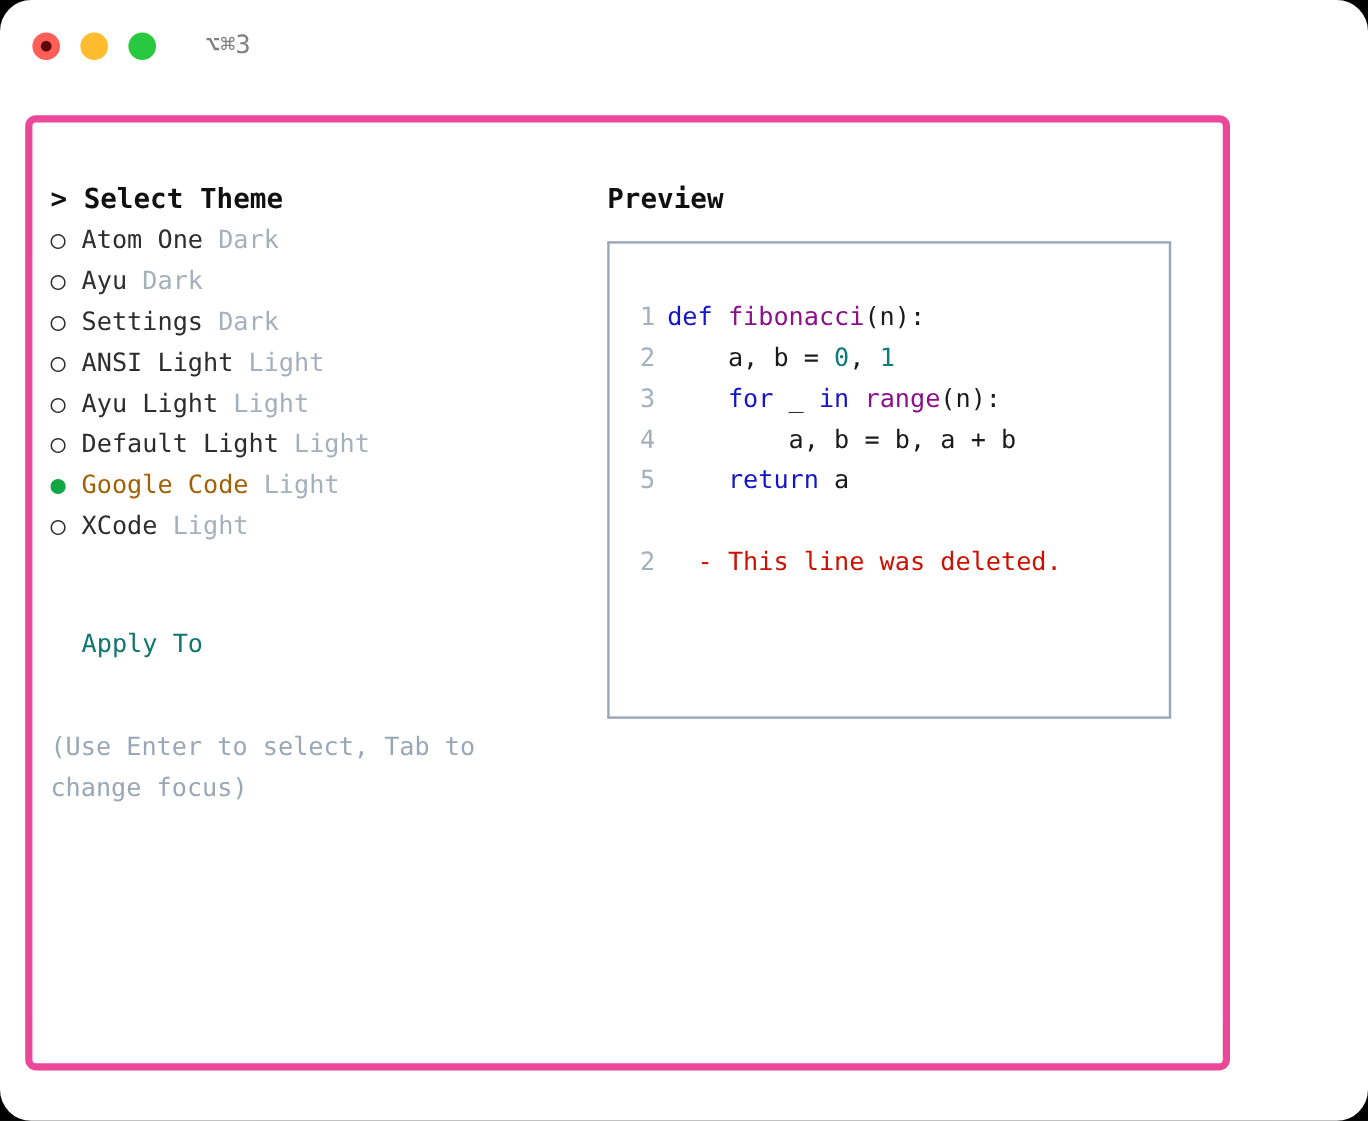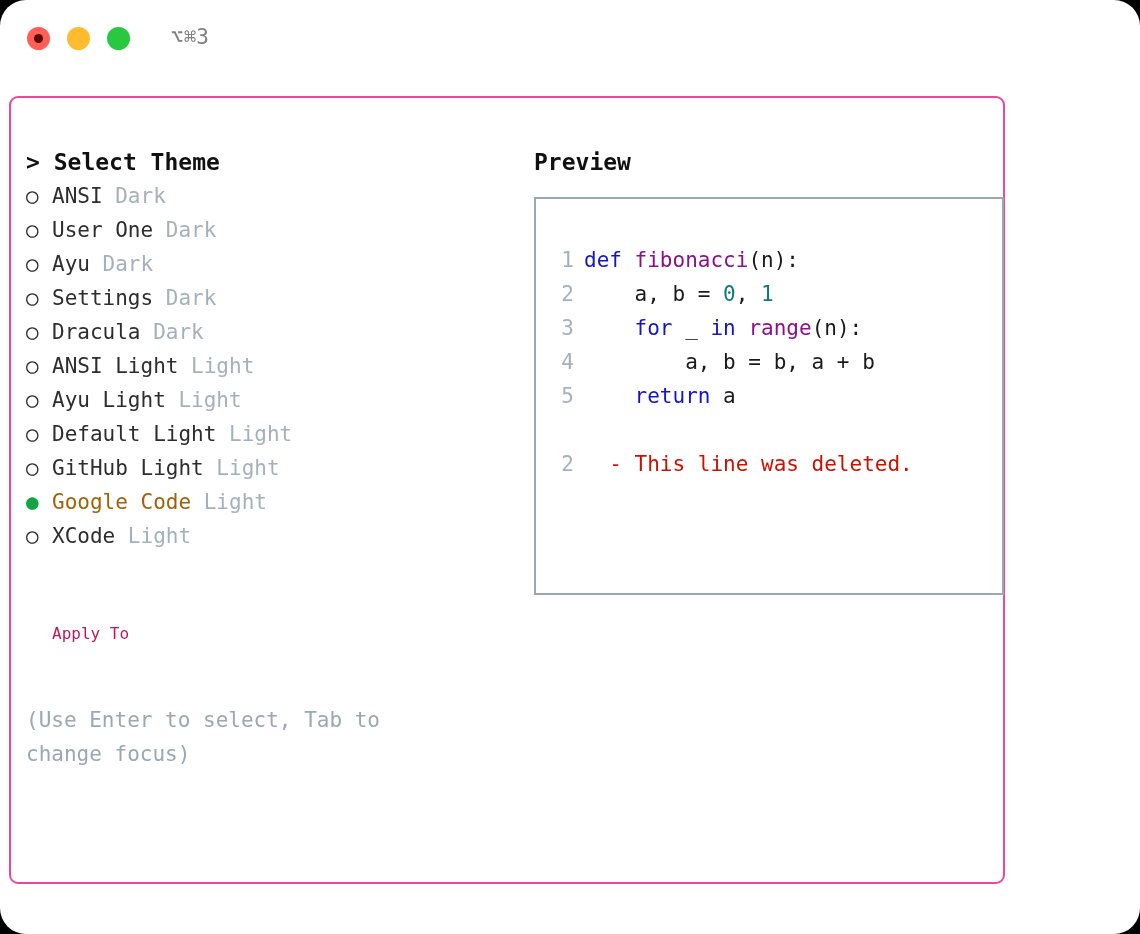--- a/index.html
+++ b/index.html
@@ -60,11 +60,11 @@
   
   #content-frame {
     position: absolute;
-    left: 9px;
+    left: 21px;
     top: 96px;
     width: 992px;
     height: 784px;
-    border: 2px solid #ec4899;
+    border: 6px solid #ec4899;
     border-radius: 9px;
     background: #ffffff;
   }

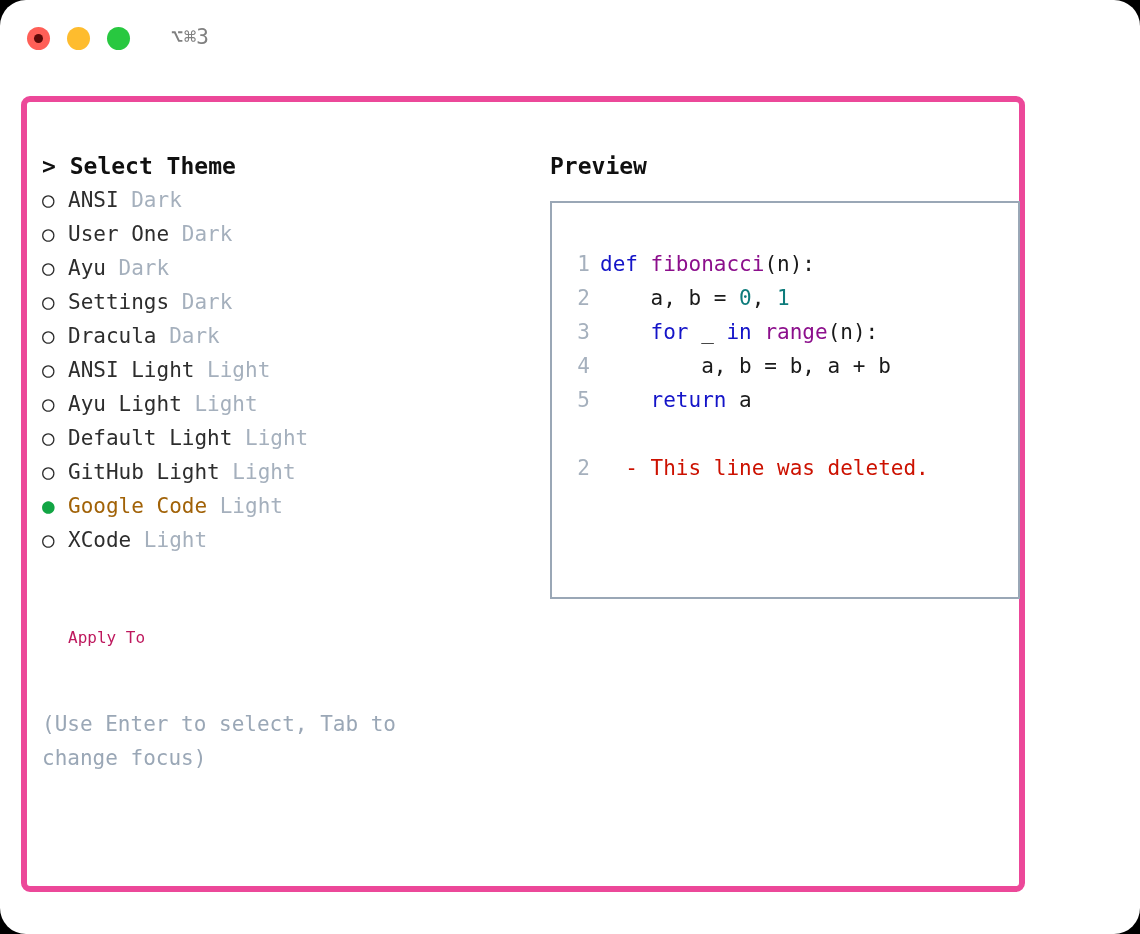--- a/index.html
+++ b/index.html
@@ -123,7 +123,6 @@
     left: 479px;
     top: 47px;
     width: 480px;
-    margin-left: 44px;
   }
   #preview-heading {
     font-size: 23px;

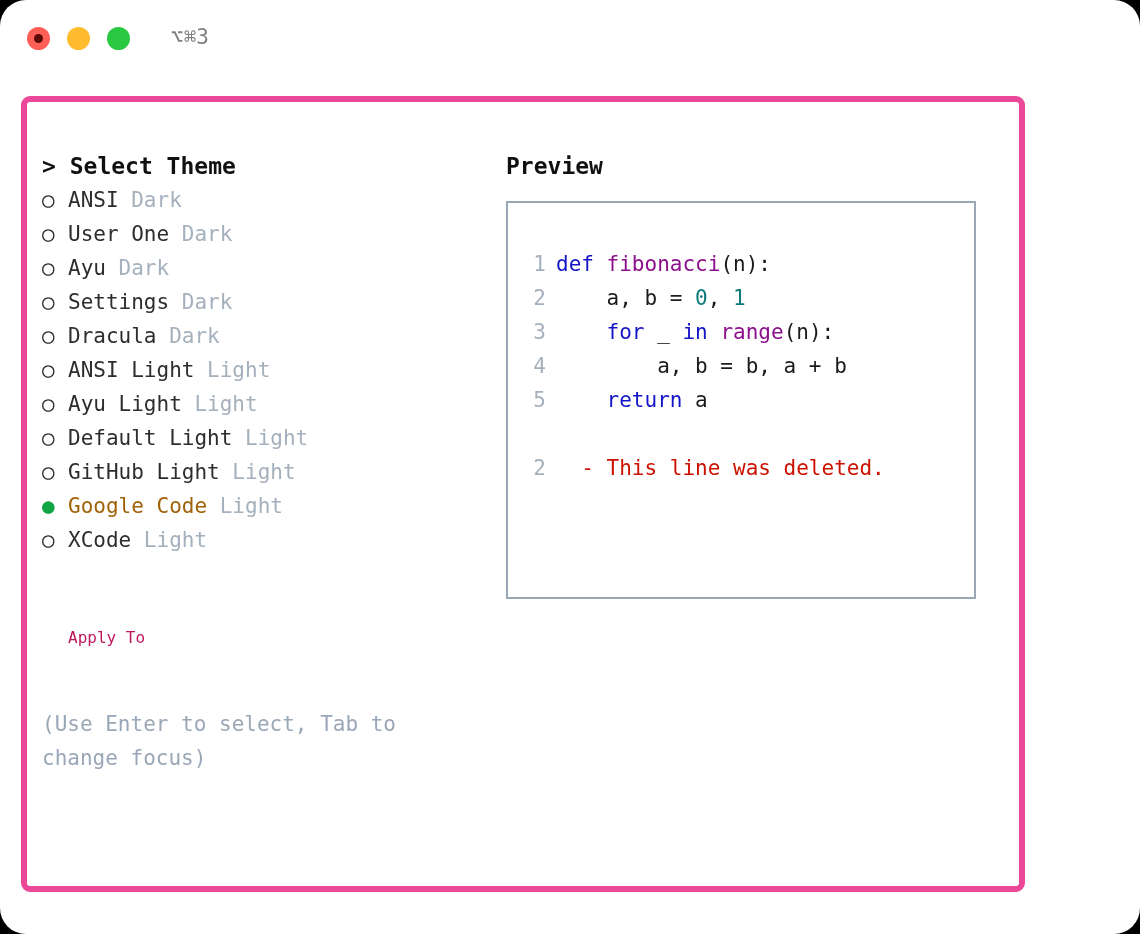--- a/index.html
+++ b/index.html
@@ -181,7 +181,6 @@
       <div id="theme-heading">&gt; Select Theme</div>
 
       <div id="theme-list">
-          <div class="option-row"><span class="marker">○</span><span class="opt-name">ANSI</span><span class="opt-tag"> Dark</span></div>
           <div class="option-row"><span class="marker">○</span><span class="opt-name">User One</span><span class="opt-tag"> Dark</span></div>
           <div class="option-row"><span class="marker">○</span><span class="opt-name">Ayu</span><span class="opt-tag"> Dark</span></div>
           <div class="option-row"><span class="marker">○</span><span class="opt-name">Settings</span><span class="opt-tag"> Dark</span></div>

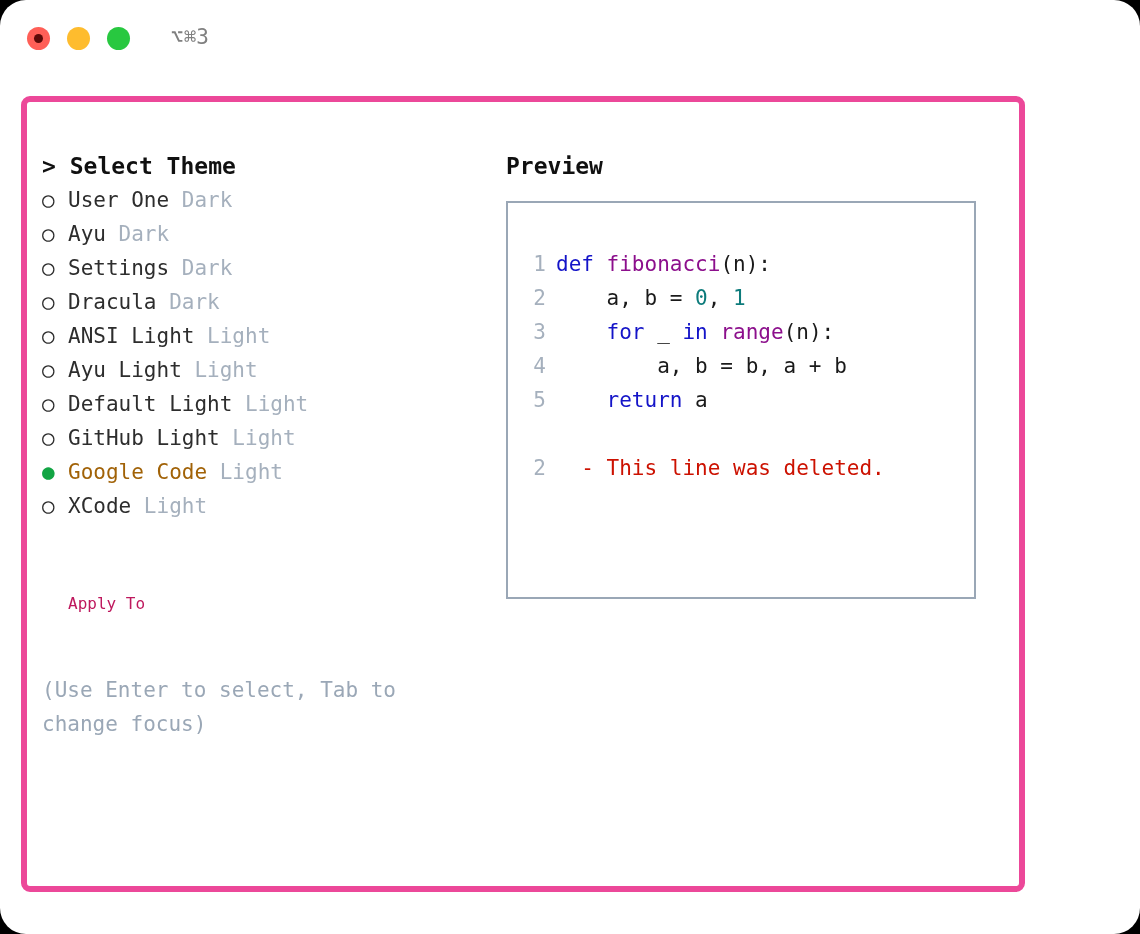--- a/index.html
+++ b/index.html
@@ -181,7 +181,7 @@
       <div id="theme-heading">&gt; Select Theme</div>
 
       <div id="theme-list">
-          <div class="option-row"><span class="marker">○</span><span class="opt-name">User One</span><span class="opt-tag"> Dark</span></div>
+          <div class="option-row"><span class="marker">○</span><span class="opt-name">Atom One</span><span class="opt-tag"> Dark</span></div>
           <div class="option-row"><span class="marker">○</span><span class="opt-name">Ayu</span><span class="opt-tag"> Dark</span></div>
           <div class="option-row"><span class="marker">○</span><span class="opt-name">Settings</span><span class="opt-tag"> Dark</span></div>
           <div class="option-row"><span class="marker">○</span><span class="opt-name">Dracula</span><span class="opt-tag"> Dark</span></div>

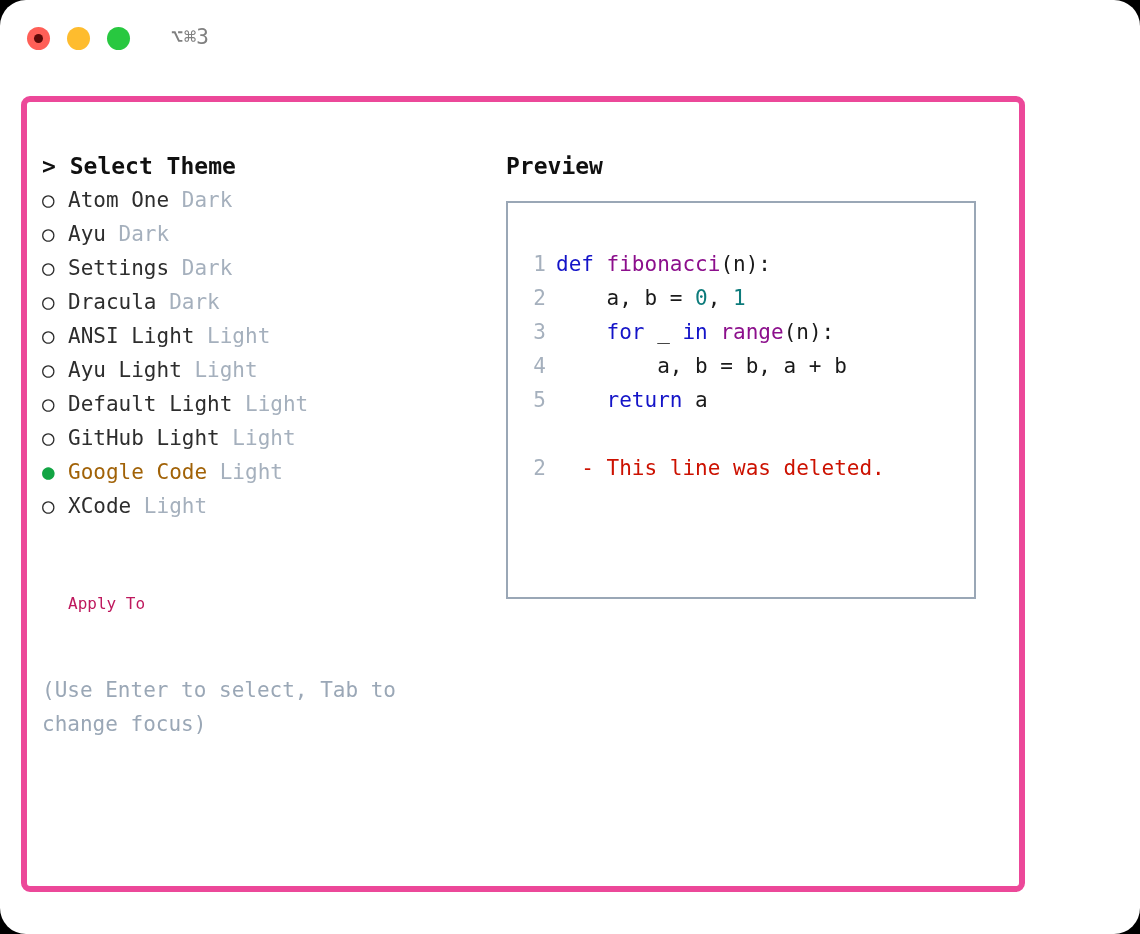--- a/index.html
+++ b/index.html
@@ -184,7 +184,6 @@
           <div class="option-row"><span class="marker">○</span><span class="opt-name">Atom One</span><span class="opt-tag"> Dark</span></div>
           <div class="option-row"><span class="marker">○</span><span class="opt-name">Ayu</span><span class="opt-tag"> Dark</span></div>
           <div class="option-row"><span class="marker">○</span><span class="opt-name">Settings</span><span class="opt-tag"> Dark</span></div>
-          <div class="option-row"><span class="marker">○</span><span class="opt-name">Dracula</span><span class="opt-tag"> Dark</span></div>
           <div class="option-row"><span class="marker">○</span><span class="opt-name">ANSI Light</span><span class="opt-tag"> Light</span></div>
           <div class="option-row"><span class="marker">○</span><span class="opt-name">Ayu Light</span><span class="opt-tag"> Light</span></div>
           <div class="option-row"><span class="marker">○</span><span class="opt-name">Default Light</span><span class="opt-tag"> Light</span></div>

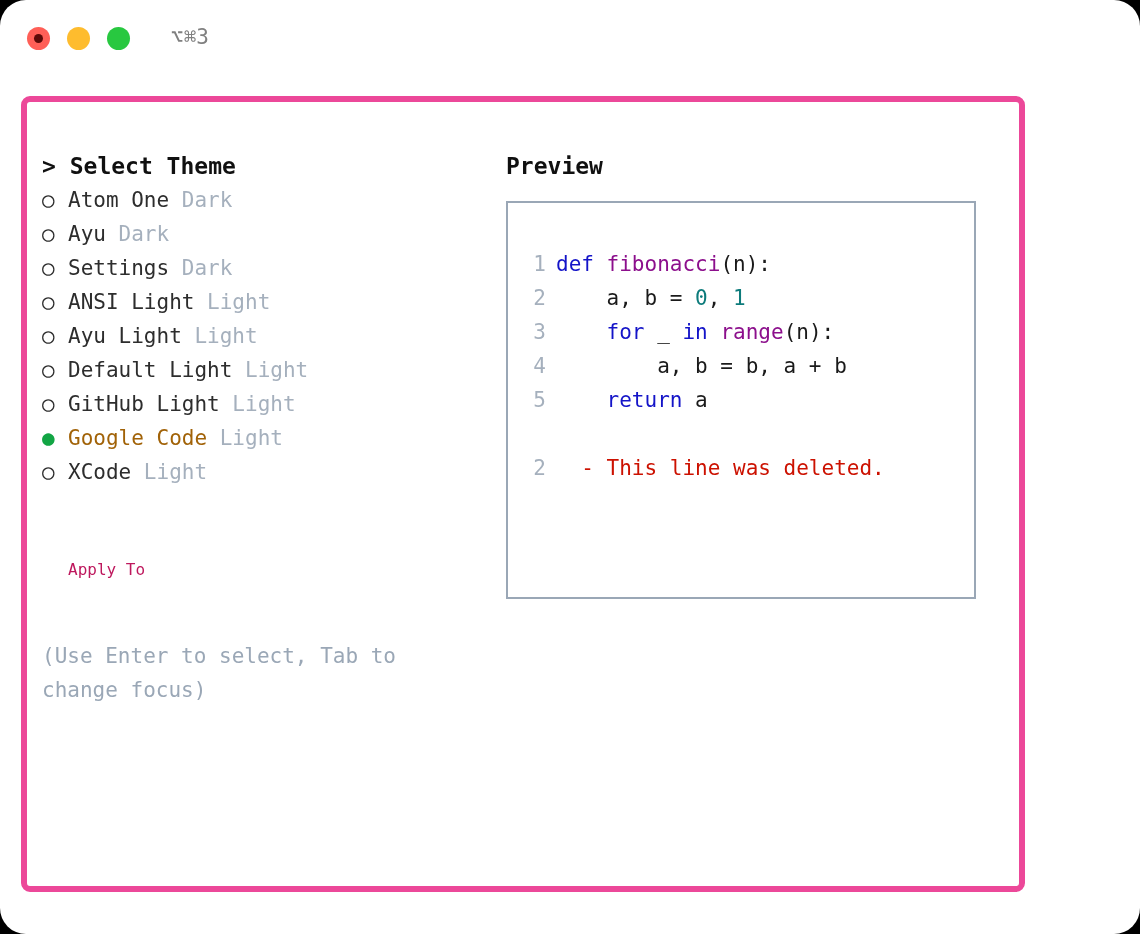--- a/index.html
+++ b/index.html
@@ -187,7 +187,6 @@
           <div class="option-row"><span class="marker">○</span><span class="opt-name">ANSI Light</span><span class="opt-tag"> Light</span></div>
           <div class="option-row"><span class="marker">○</span><span class="opt-name">Ayu Light</span><span class="opt-tag"> Light</span></div>
           <div class="option-row"><span class="marker">○</span><span class="opt-name">Default Light</span><span class="opt-tag"> Light</span></div>
-          <div class="option-row"><span class="marker">○</span><span class="opt-name">GitHub Light</span><span class="opt-tag"> Light</span></div>
           <div class="option-row selected"><span class="marker">●</span><span class="opt-name">Google Code</span><span class="opt-tag"> Light</span></div>
           <div class="option-row"><span class="marker">○</span><span class="opt-name">XCode</span><span class="opt-tag"> Light</span></div>
         </div>

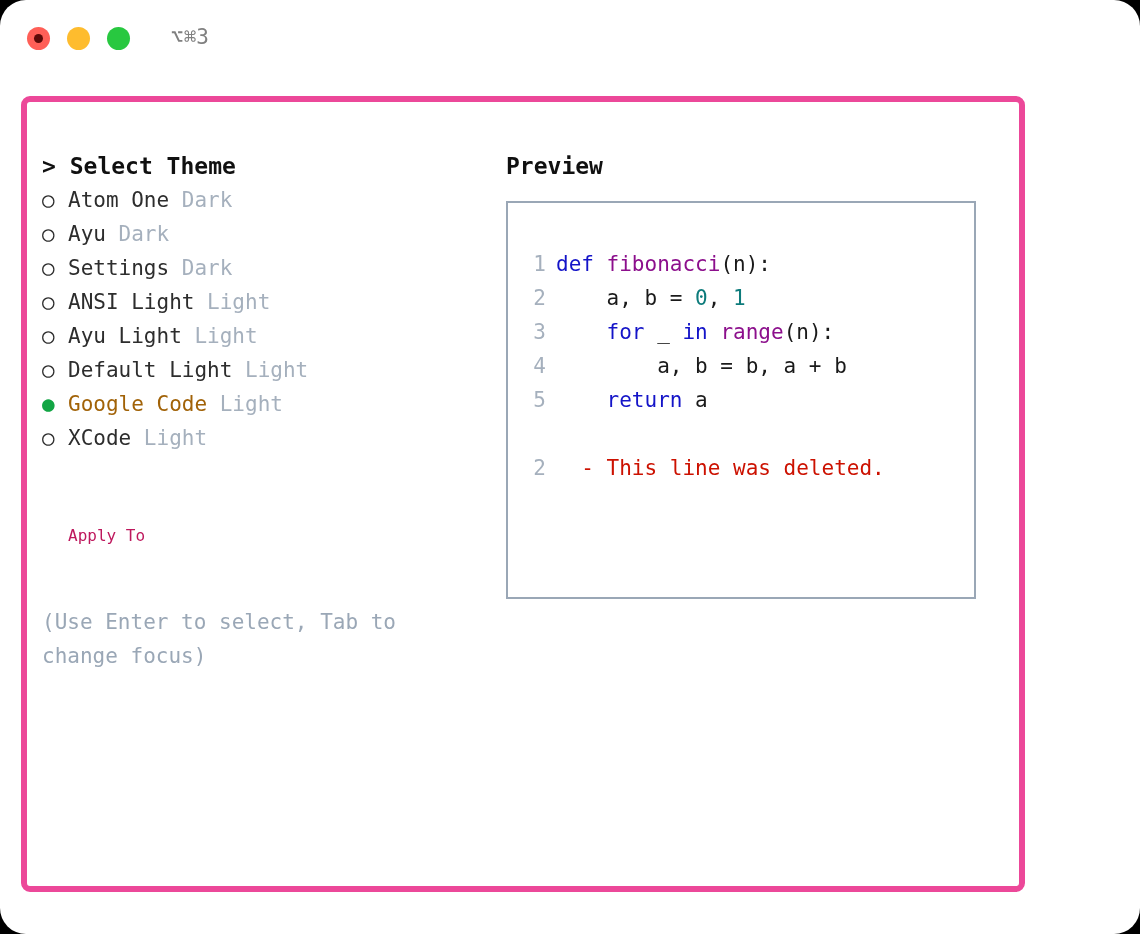--- a/index.html
+++ b/index.html
@@ -101,9 +101,9 @@
 
   #apply-section { margin-top: 64px; }
   #apply-heading {
-    font-size: 16px;
-    line-height: 34px;
-    color: #be185d;
+    font-size: 21px;
+    line-height: 34px;
+    color: #0f766e;
     padding-left: 26px;
     white-space: pre;
   }

